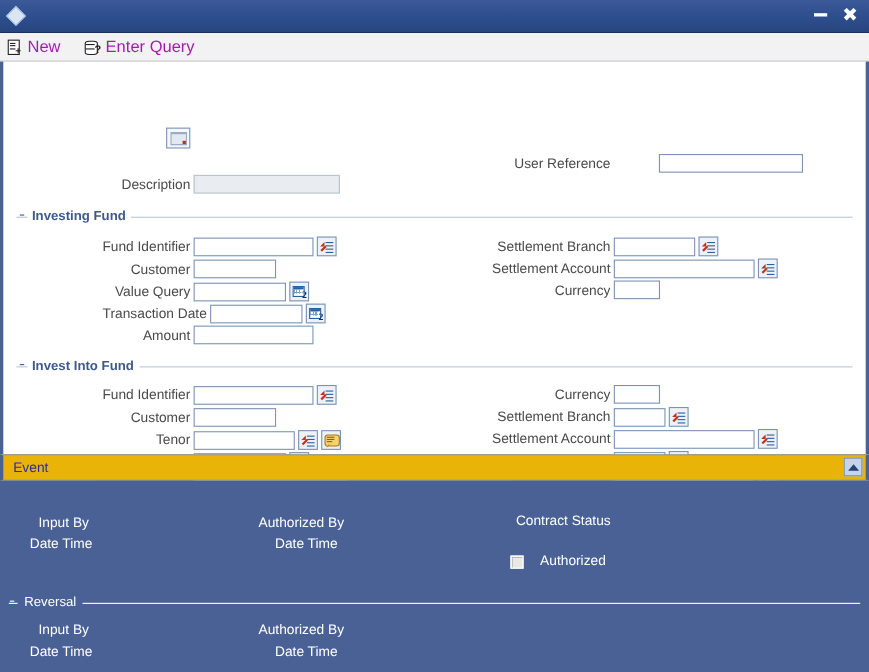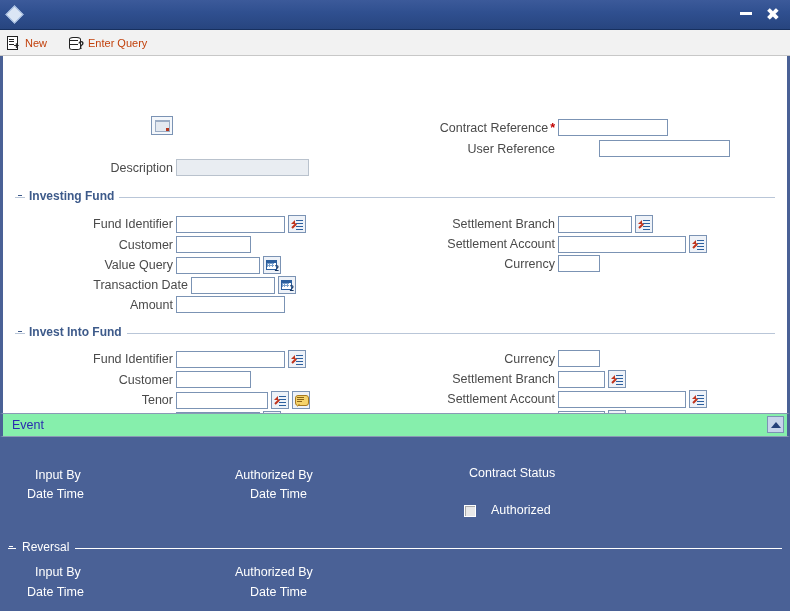--- a/index.html
+++ b/index.html
@@ -52,7 +52,7 @@
     padding-left:7px;gap:22px;
   }
   .tb-item{display:flex;align-items:center;gap:5px;cursor:default;}
-  .tb-label{font-size:11px;color:#c2410c;}
+  .tb-label{font-size:15px;color:#a21caf;}
 
   
   .ico-new{position:relative;width:13px;height:14px;}

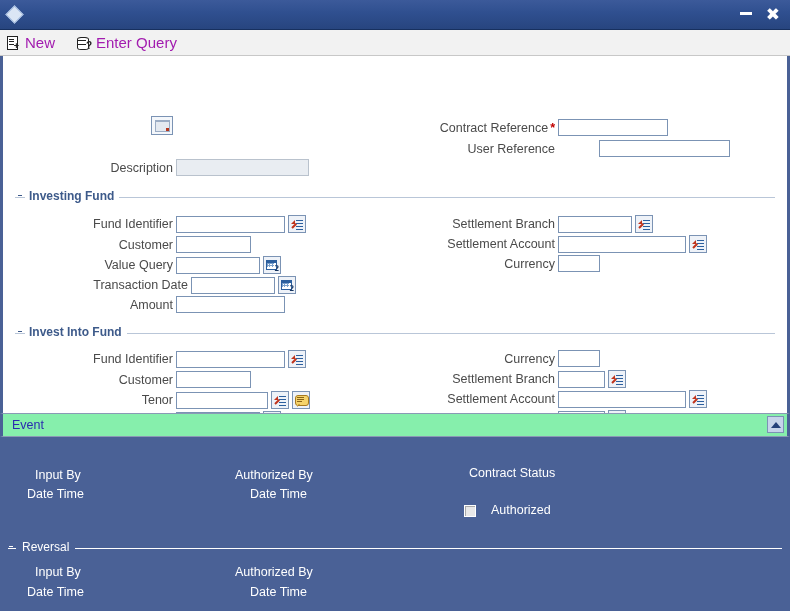--- a/index.html
+++ b/index.html
@@ -293,10 +293,6 @@
       <input class="inp ro" style="width: 133px;" readonly="" value="">
     </div>
 
-    <div class="row" style="left:430px;top:63px;">
-      <span class="lbl" style="width:122px;"><span>Contract Reference</span><span class="req">*</span></span>
-      <input class="inp" style="width: 110px;" value="">
-    </div>
 
     <div class="row" style="left:430px;top:84px;gap:44px;">
       <span class="lbl" style="width:122px;">User Reference</span>

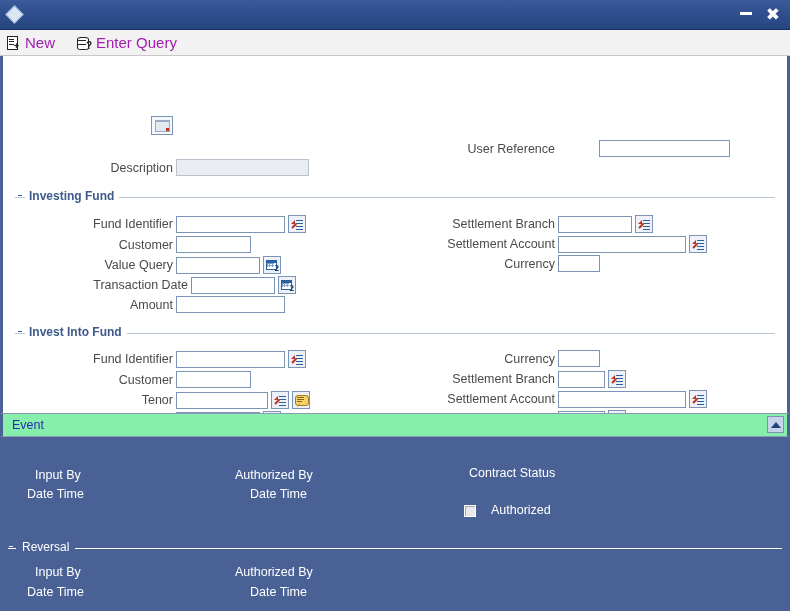--- a/index.html
+++ b/index.html
@@ -200,7 +200,7 @@
   
   .eventbar{
     flex:0 0 24px;height:24px;
-    background:#86efac;
+    background:#eab308;
     border-top:1px solid #8a9ab5;
     border-bottom:1px solid #8a9ab5;
     display:flex;align-items:center;

